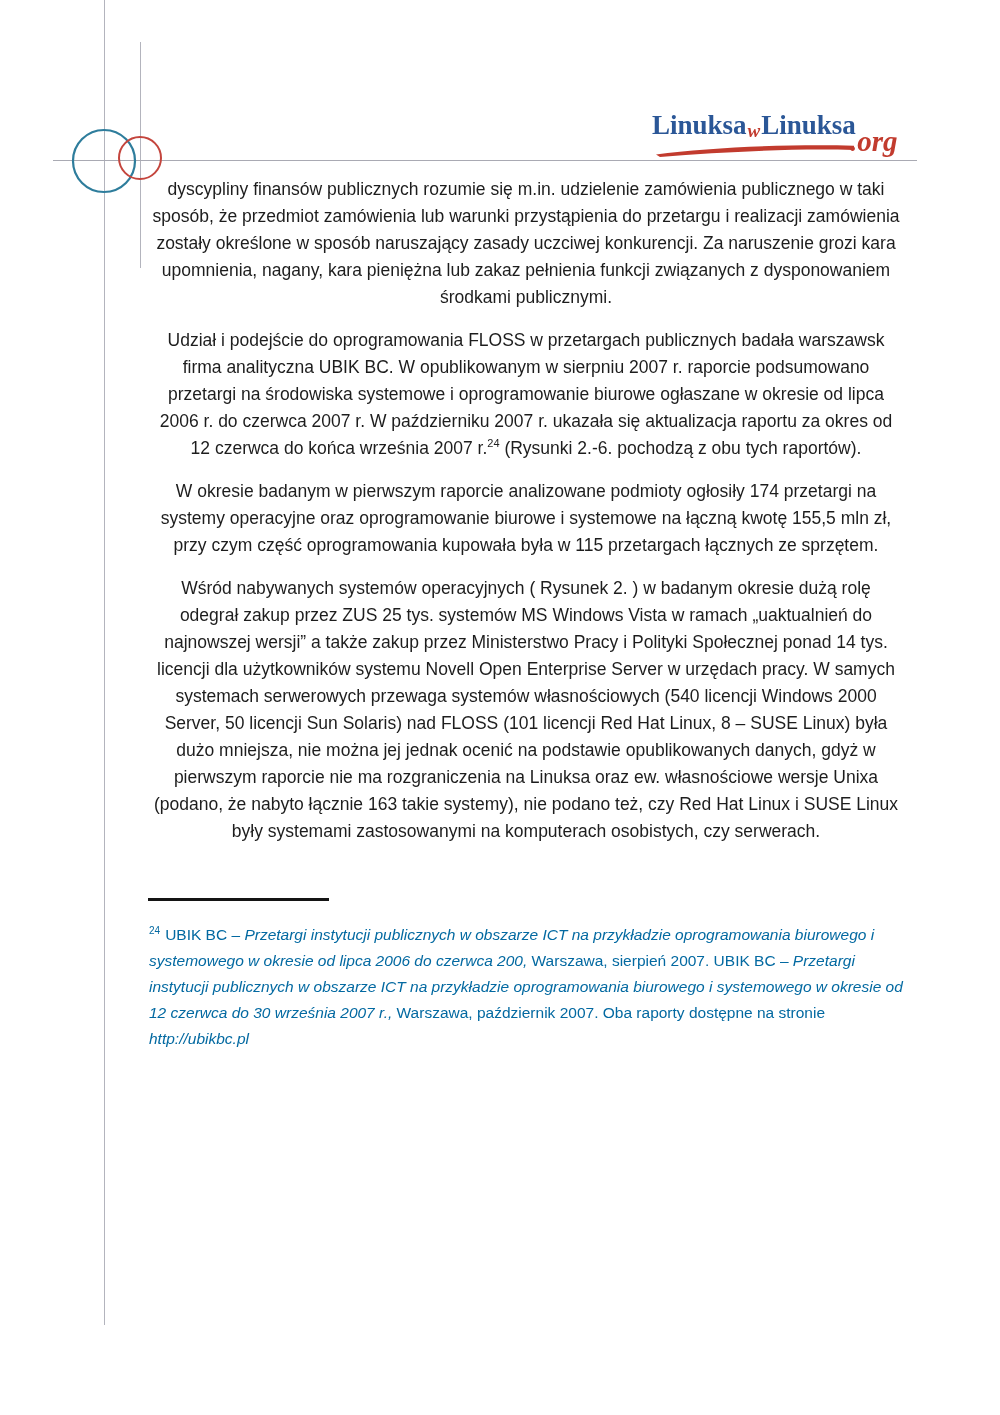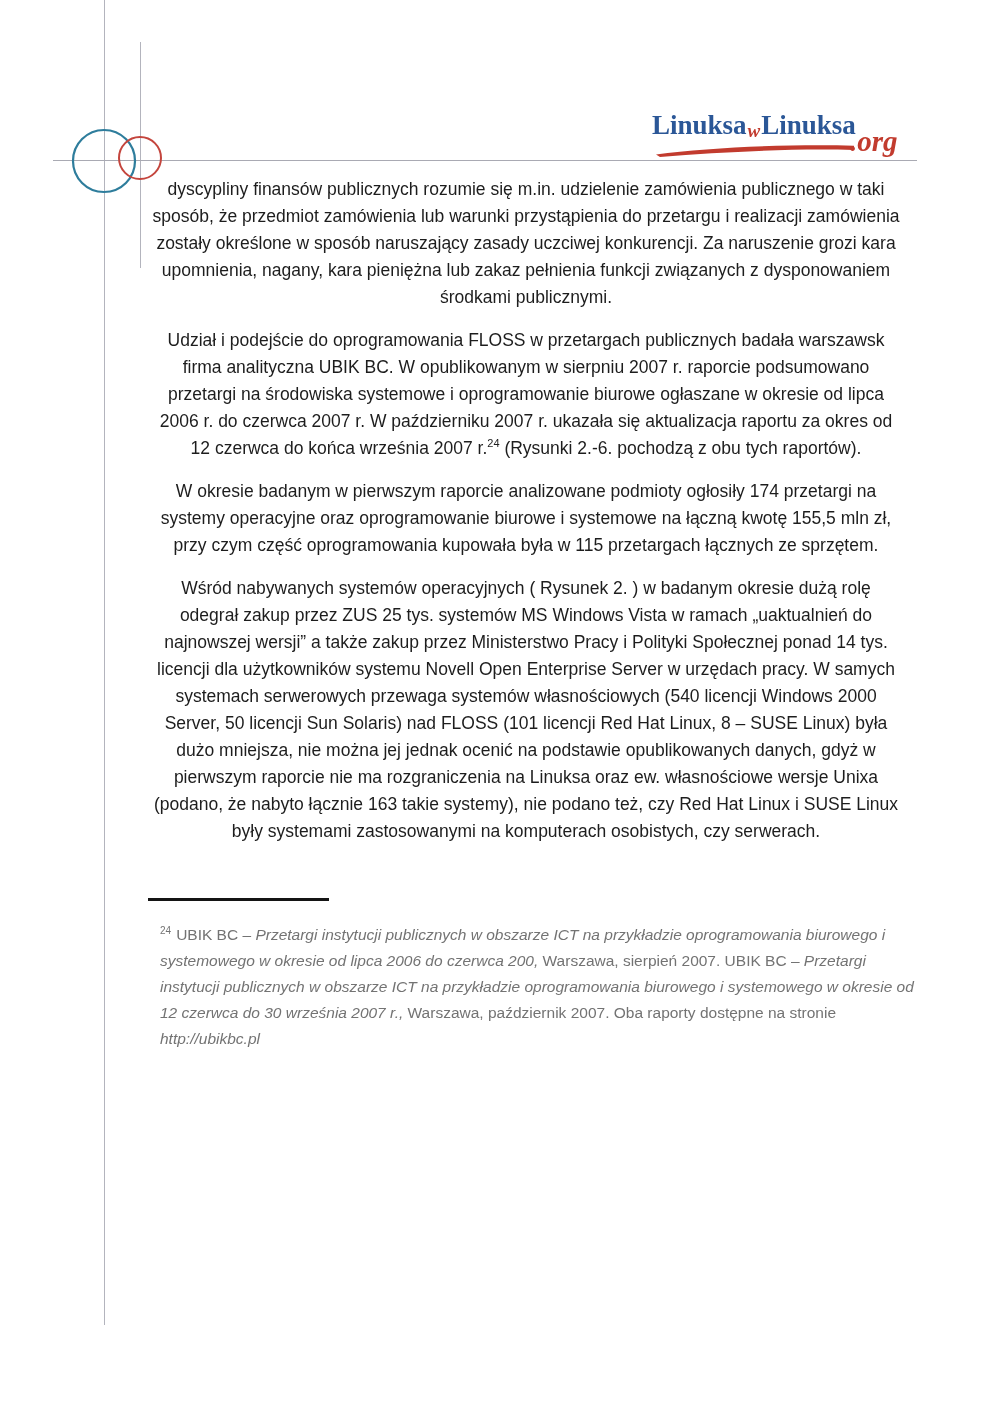--- a/index.html
+++ b/index.html
@@ -84,10 +84,10 @@
     background: #141414;
   }
   .footnote {
-    position: absolute; left: 160px; top: 922px; width: 755px;
+    position: absolute; left: 149px; top: 922px; width: 755px;
     font-size: 15.5px;
     line-height: 26px;
-    color: #737373;
+    color: #0369a1;
   }
   .footnote sup {
     font-size: 10px;

